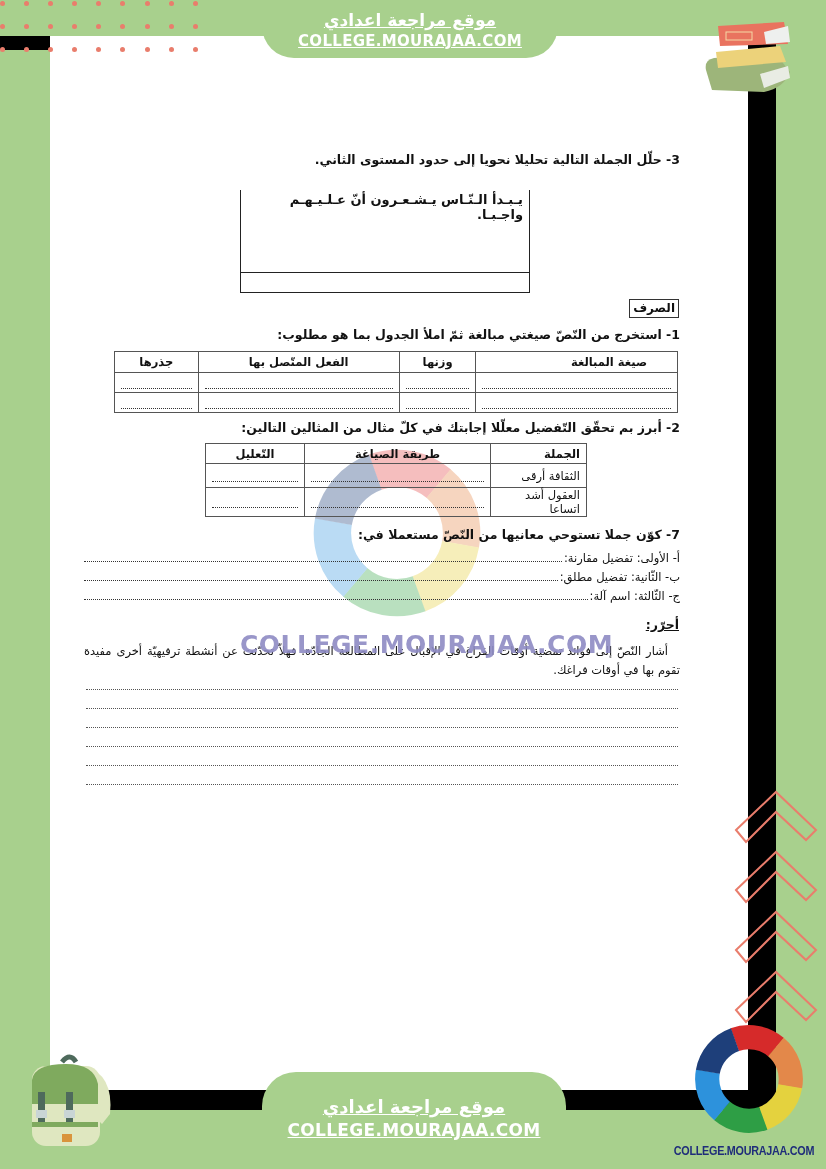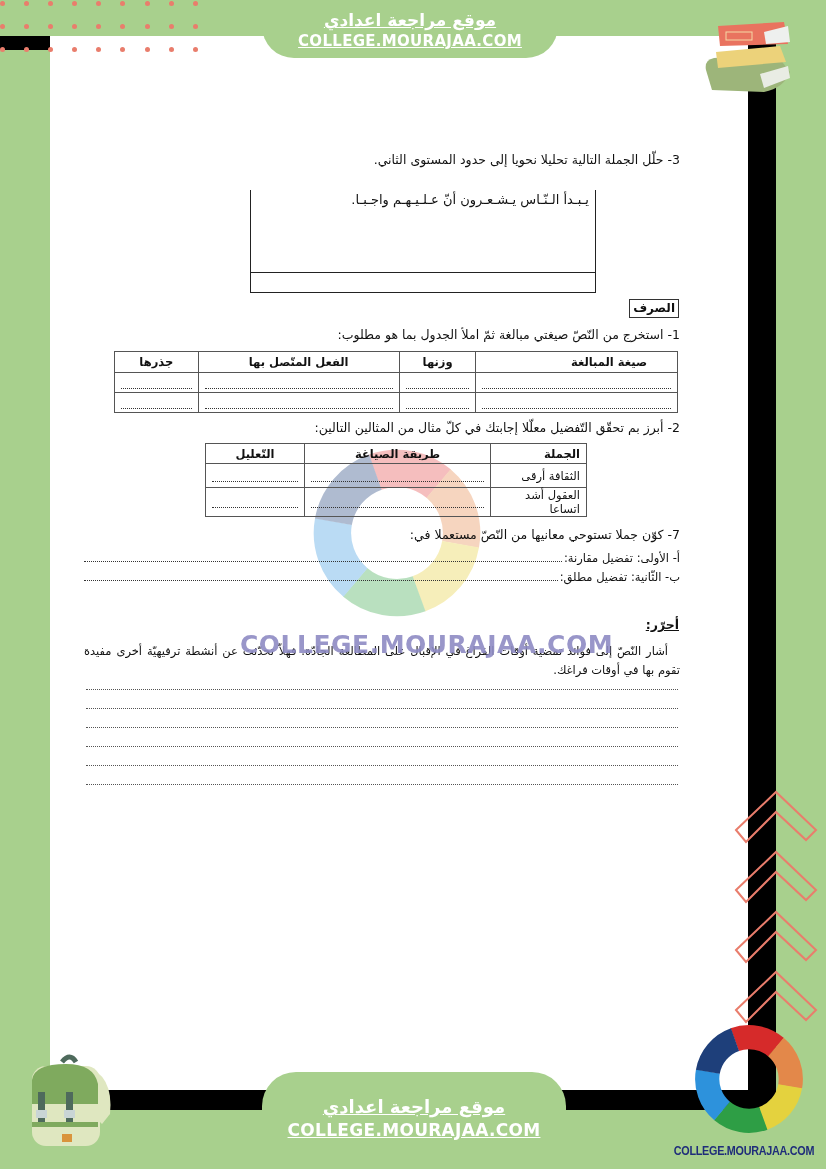--- a/index.html
+++ b/index.html
@@ -33,7 +33,7 @@
 
   
   .doc { position: absolute; left: 0; top: 0; width: 826px; height: 1169px; direction: rtl; color: #111; font-family: "DejaVu Sans", sans-serif; }
-  .q { position: absolute; right: 146px; font-weight: normal; font-size: 12.5px; white-space: nowrap; }
+  .q { position: absolute; right: 146px; font-weight: bold; font-size: 12.5px; white-space: nowrap; }
   .sentence-box { position: absolute; left: 250px; top: 190px; width: 346px; height: 103px; border-left: 1.5px solid #222; border-right: 1.5px solid #222; border-bottom: 1.5px solid #222; }
   .sentence-box .line { position: absolute; left: 0; right: 0; top: 82px; border-top: 1.5px solid #222; }
   .sentence-box .txt { position: absolute; right: 6px; top: 2px; font-size: 13px; letter-spacing: 1.2px; }

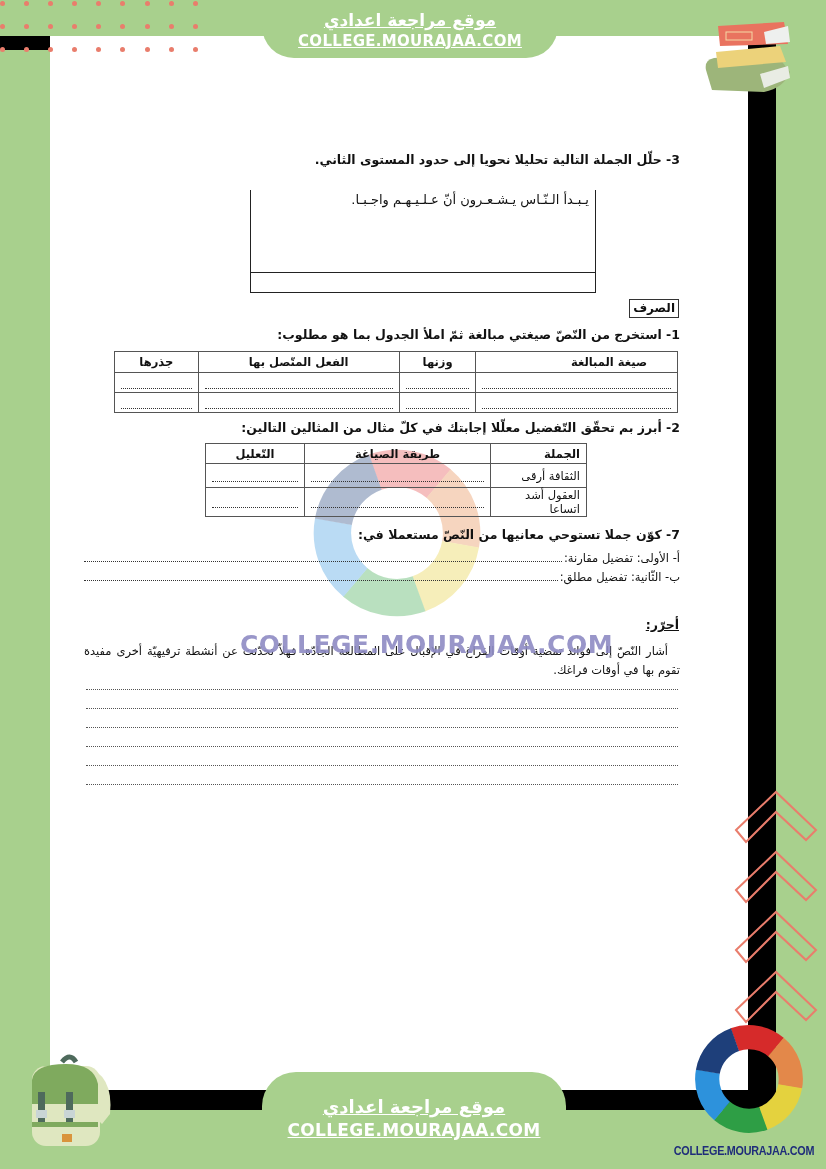--- a/index.html
+++ b/index.html
@@ -34,7 +34,7 @@
   
   .doc { position: absolute; left: 0; top: 0; width: 826px; height: 1169px; direction: rtl; color: #111; font-family: "DejaVu Sans", sans-serif; }
   .q { position: absolute; right: 146px; font-weight: bold; font-size: 12.5px; white-space: nowrap; }
-  .sentence-box { position: absolute; left: 250px; top: 190px; width: 346px; height: 103px; border-left: 1.5px solid #222; border-right: 1.5px solid #222; border-bottom: 1.5px solid #222; }
+  .sentence-box { position: absolute; left: 240px; top: 190px; width: 290px; height: 103px; border-left: 1.5px solid #222; border-right: 1.5px solid #222; border-bottom: 1.5px solid #222; font-weight: bold; }
   .sentence-box .line { position: absolute; left: 0; right: 0; top: 82px; border-top: 1.5px solid #222; }
   .sentence-box .txt { position: absolute; right: 6px; top: 2px; font-size: 13px; letter-spacing: 1.2px; }
   .section-label { position: absolute; right: 147px; top: 299px; border: 1px solid #333; padding: 0 3px; font-weight: bold; font-size: 12px; line-height: 17px; }

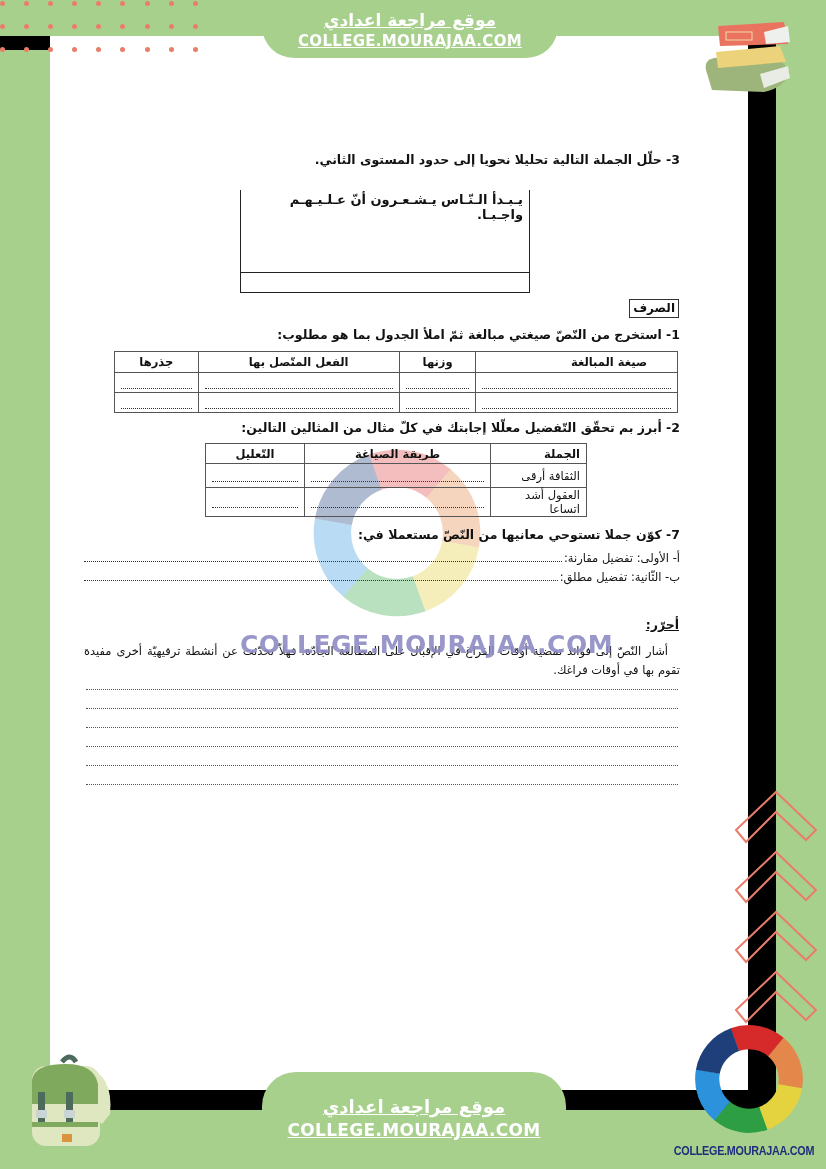--- a/index.html
+++ b/index.html
@@ -213,6 +213,10 @@
     <span class="lbl">ب- الثّانية: تفضيل مطلق:</span>
       <span class="fill"></span>
   </div>
+  <div class="item" style="top:589px">
+    <span class="lbl">ج- الثّالثة: اسم آلة:</span>
+      <span class="fill"></span>
+  </div>
 
   <div class="write-label">أحرّر:</div>
   <div class="para">أشار النّصّ إلى فوائد تمضية أوقات الفراغ في الإقبال على المطالعة الجادّة. فهلاّ تحدّثت عن أنشطة ترفيهيّة أخرى مفيدة تقوم بها في أوقات فراغك.</div>

